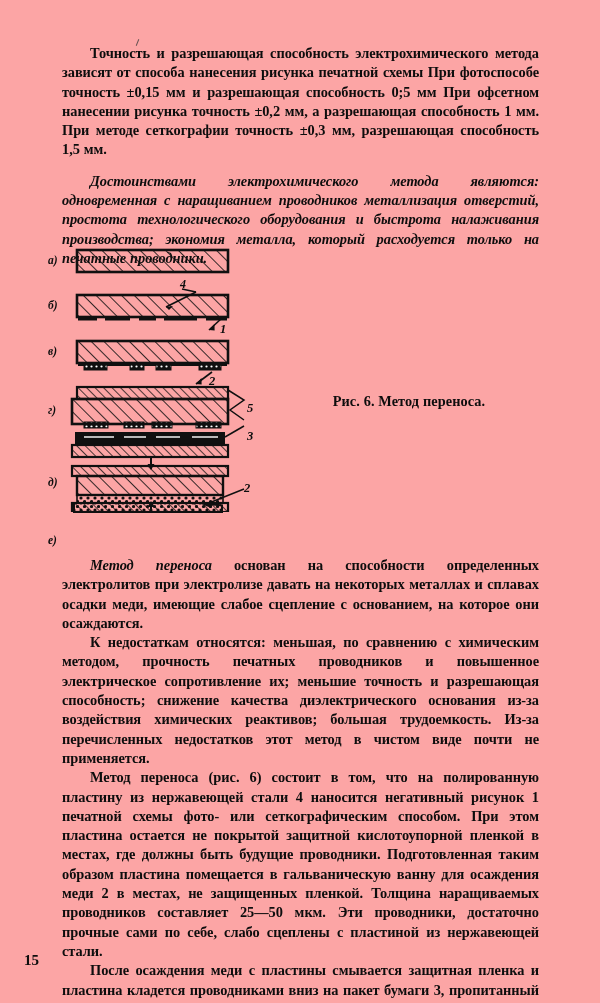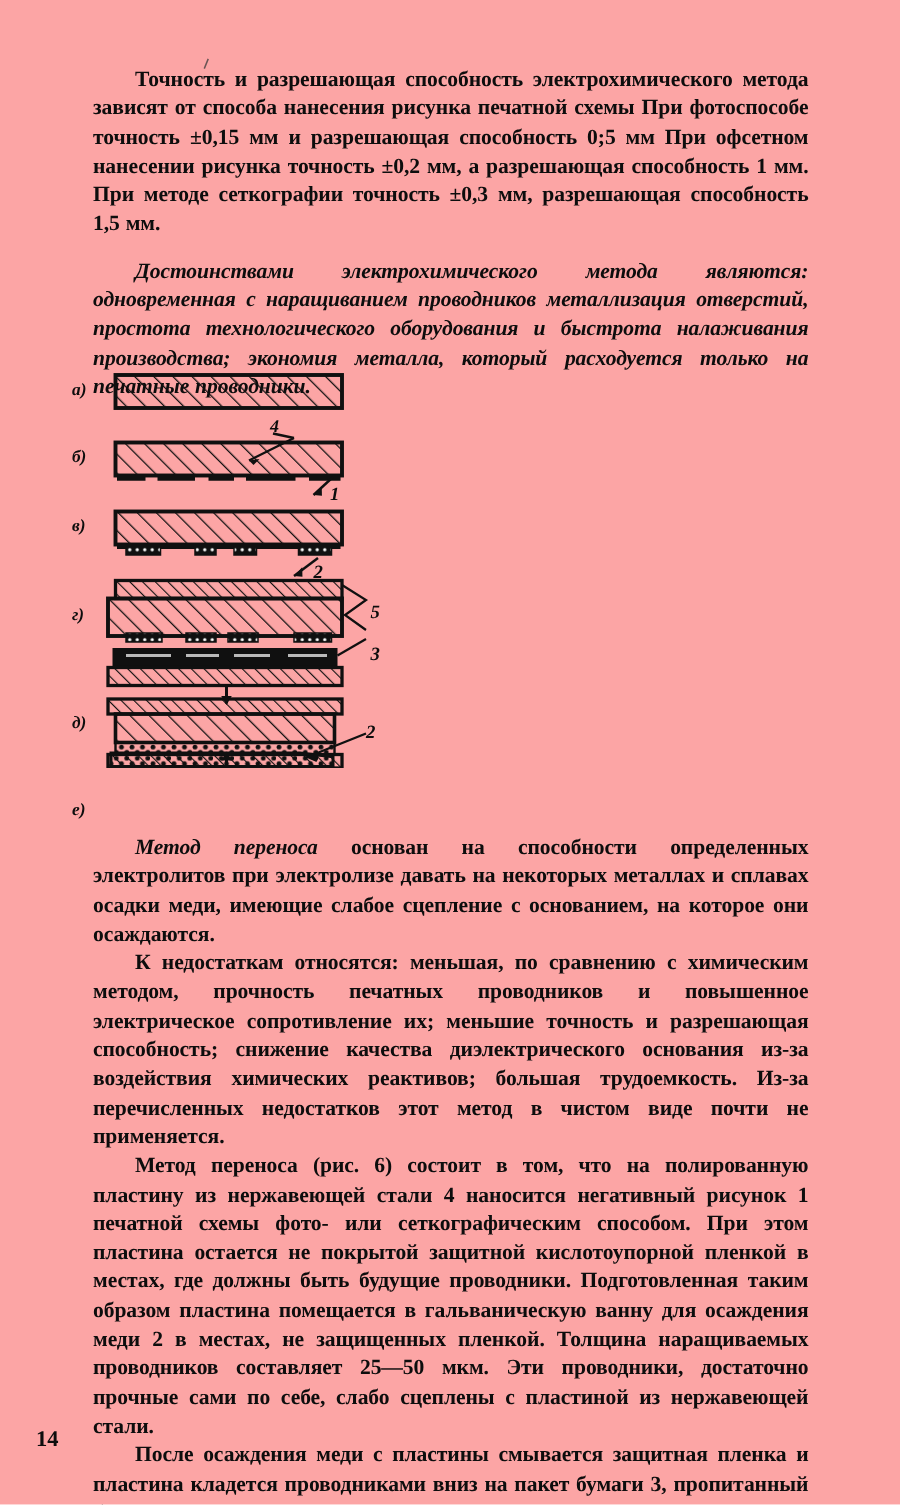--- a/index.html
+++ b/index.html
@@ -226,6 +226,7 @@
   </svg>
 
   <div class="caption-wrap">
+    <div class="cap-title">Рис. 6. Метод переноса.</div>
   </div>
 
   <div class="col" style="top:556px;">

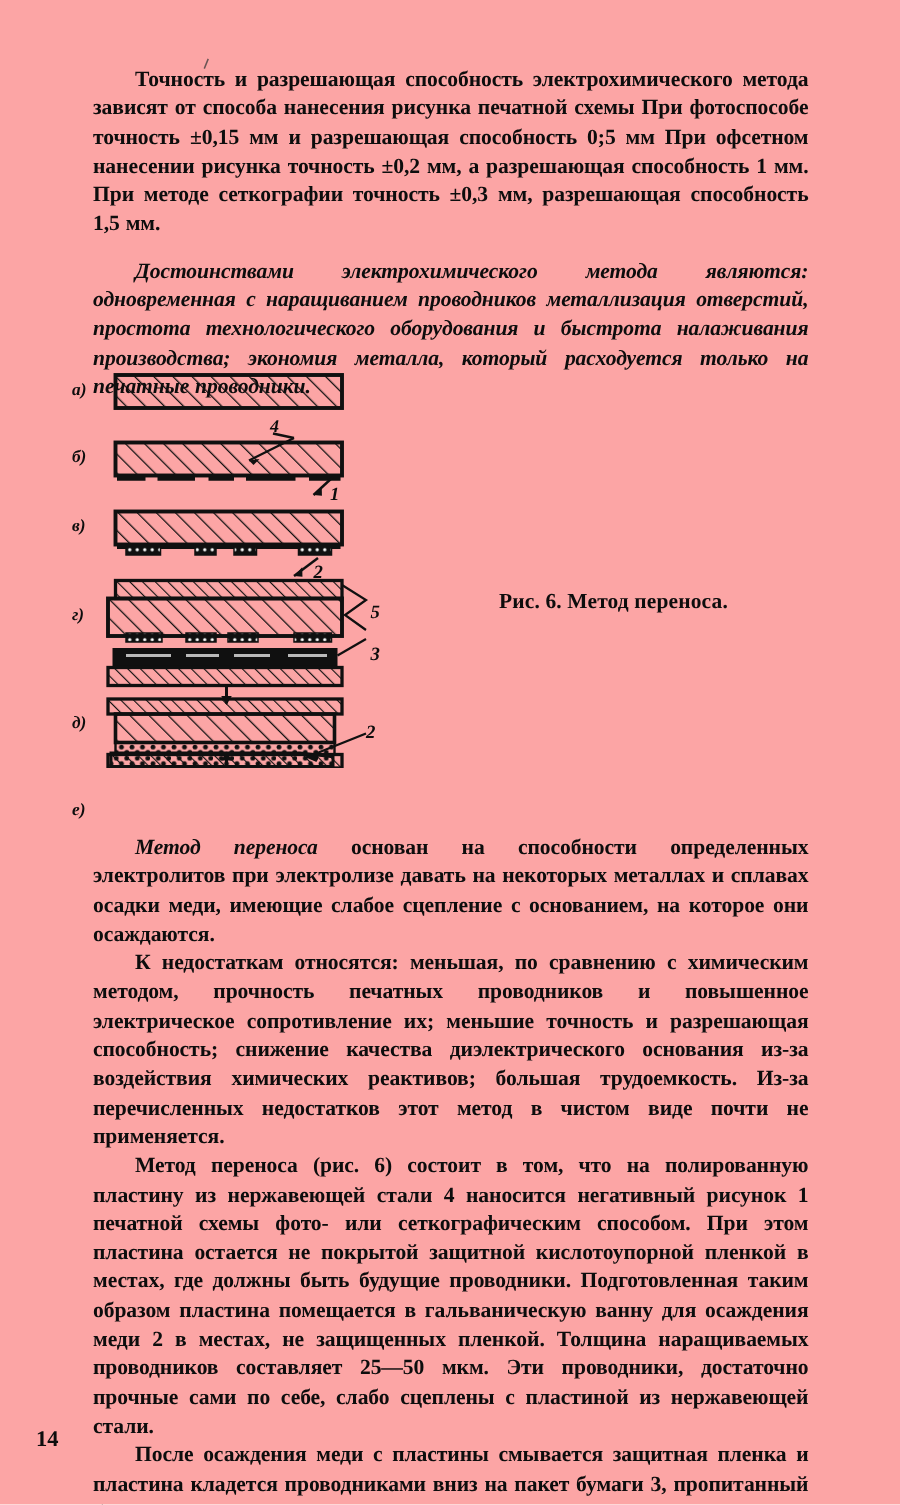--- a/index.html
+++ b/index.html
@@ -236,7 +236,7 @@
     <p class="body nojust">После осаждения меди с пластины смывается защитная пленка и пластина кладется проводниками вниз на пакет бумаги 3, пропитанный бакелитовым лаком. Все это помещается между нагретыми</p>
   </div>
 
-  <div class="folio">14</div>
+  <div class="folio">15</div>
 
 </div>
 

